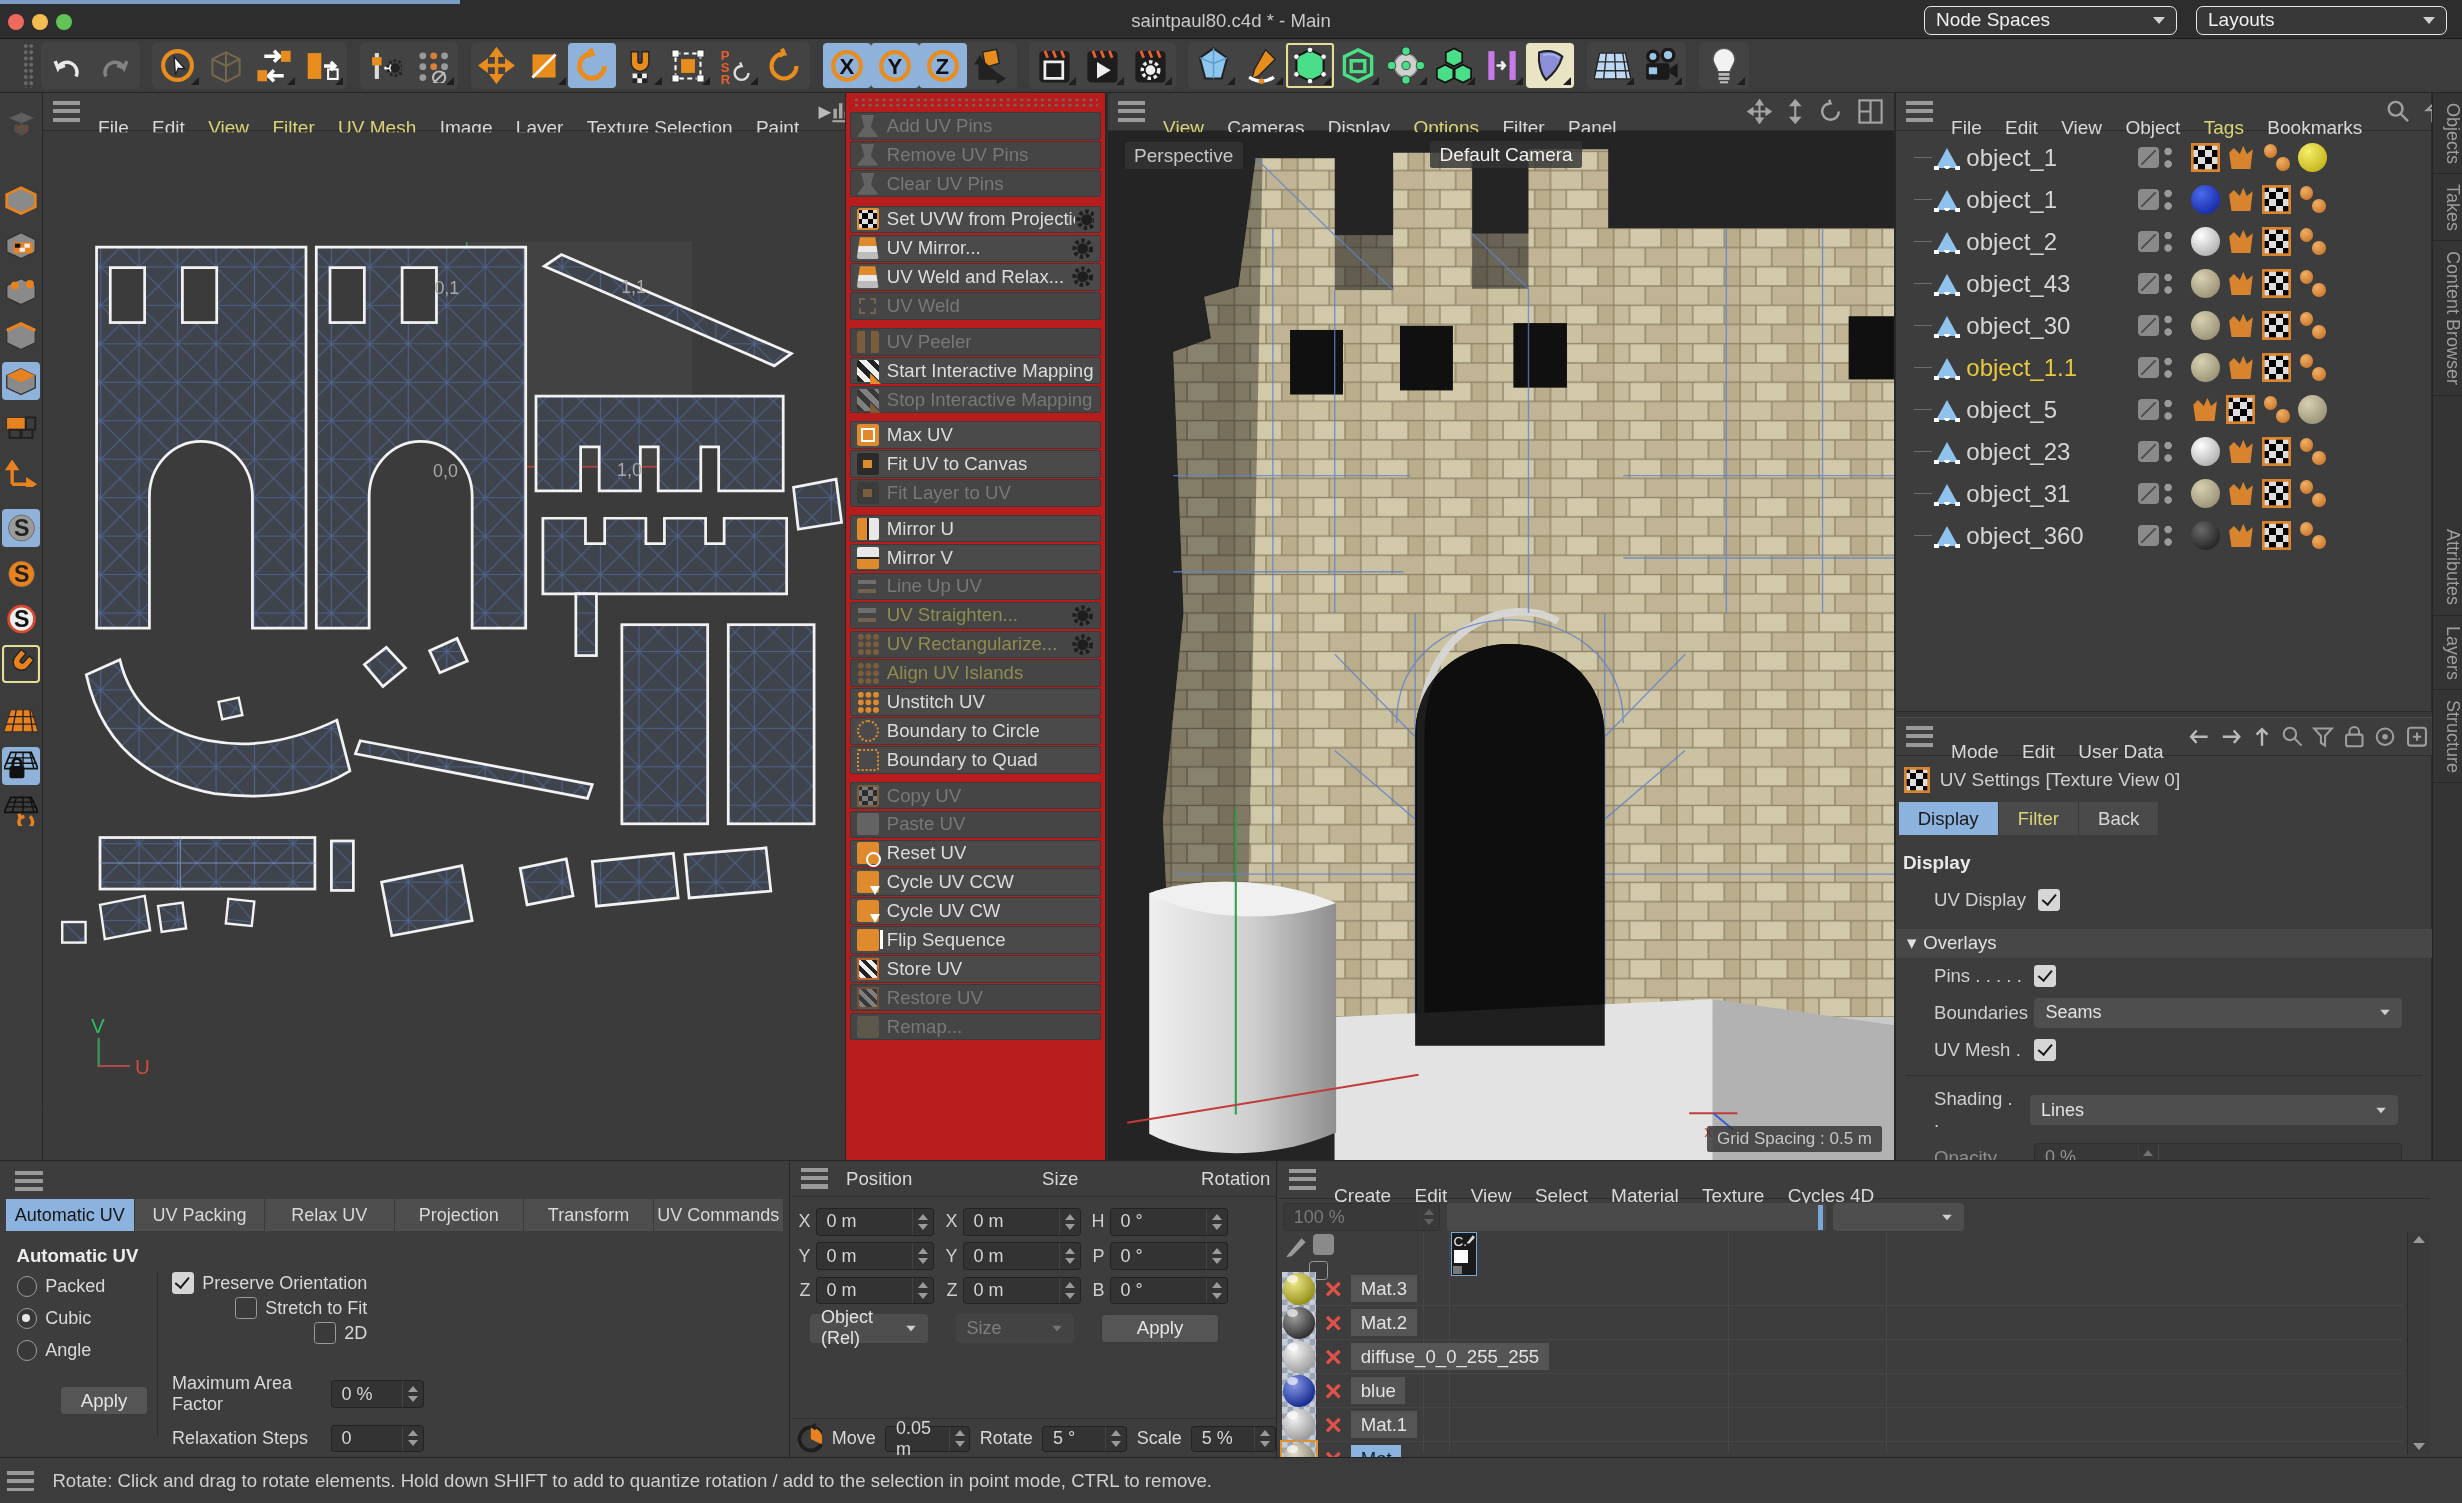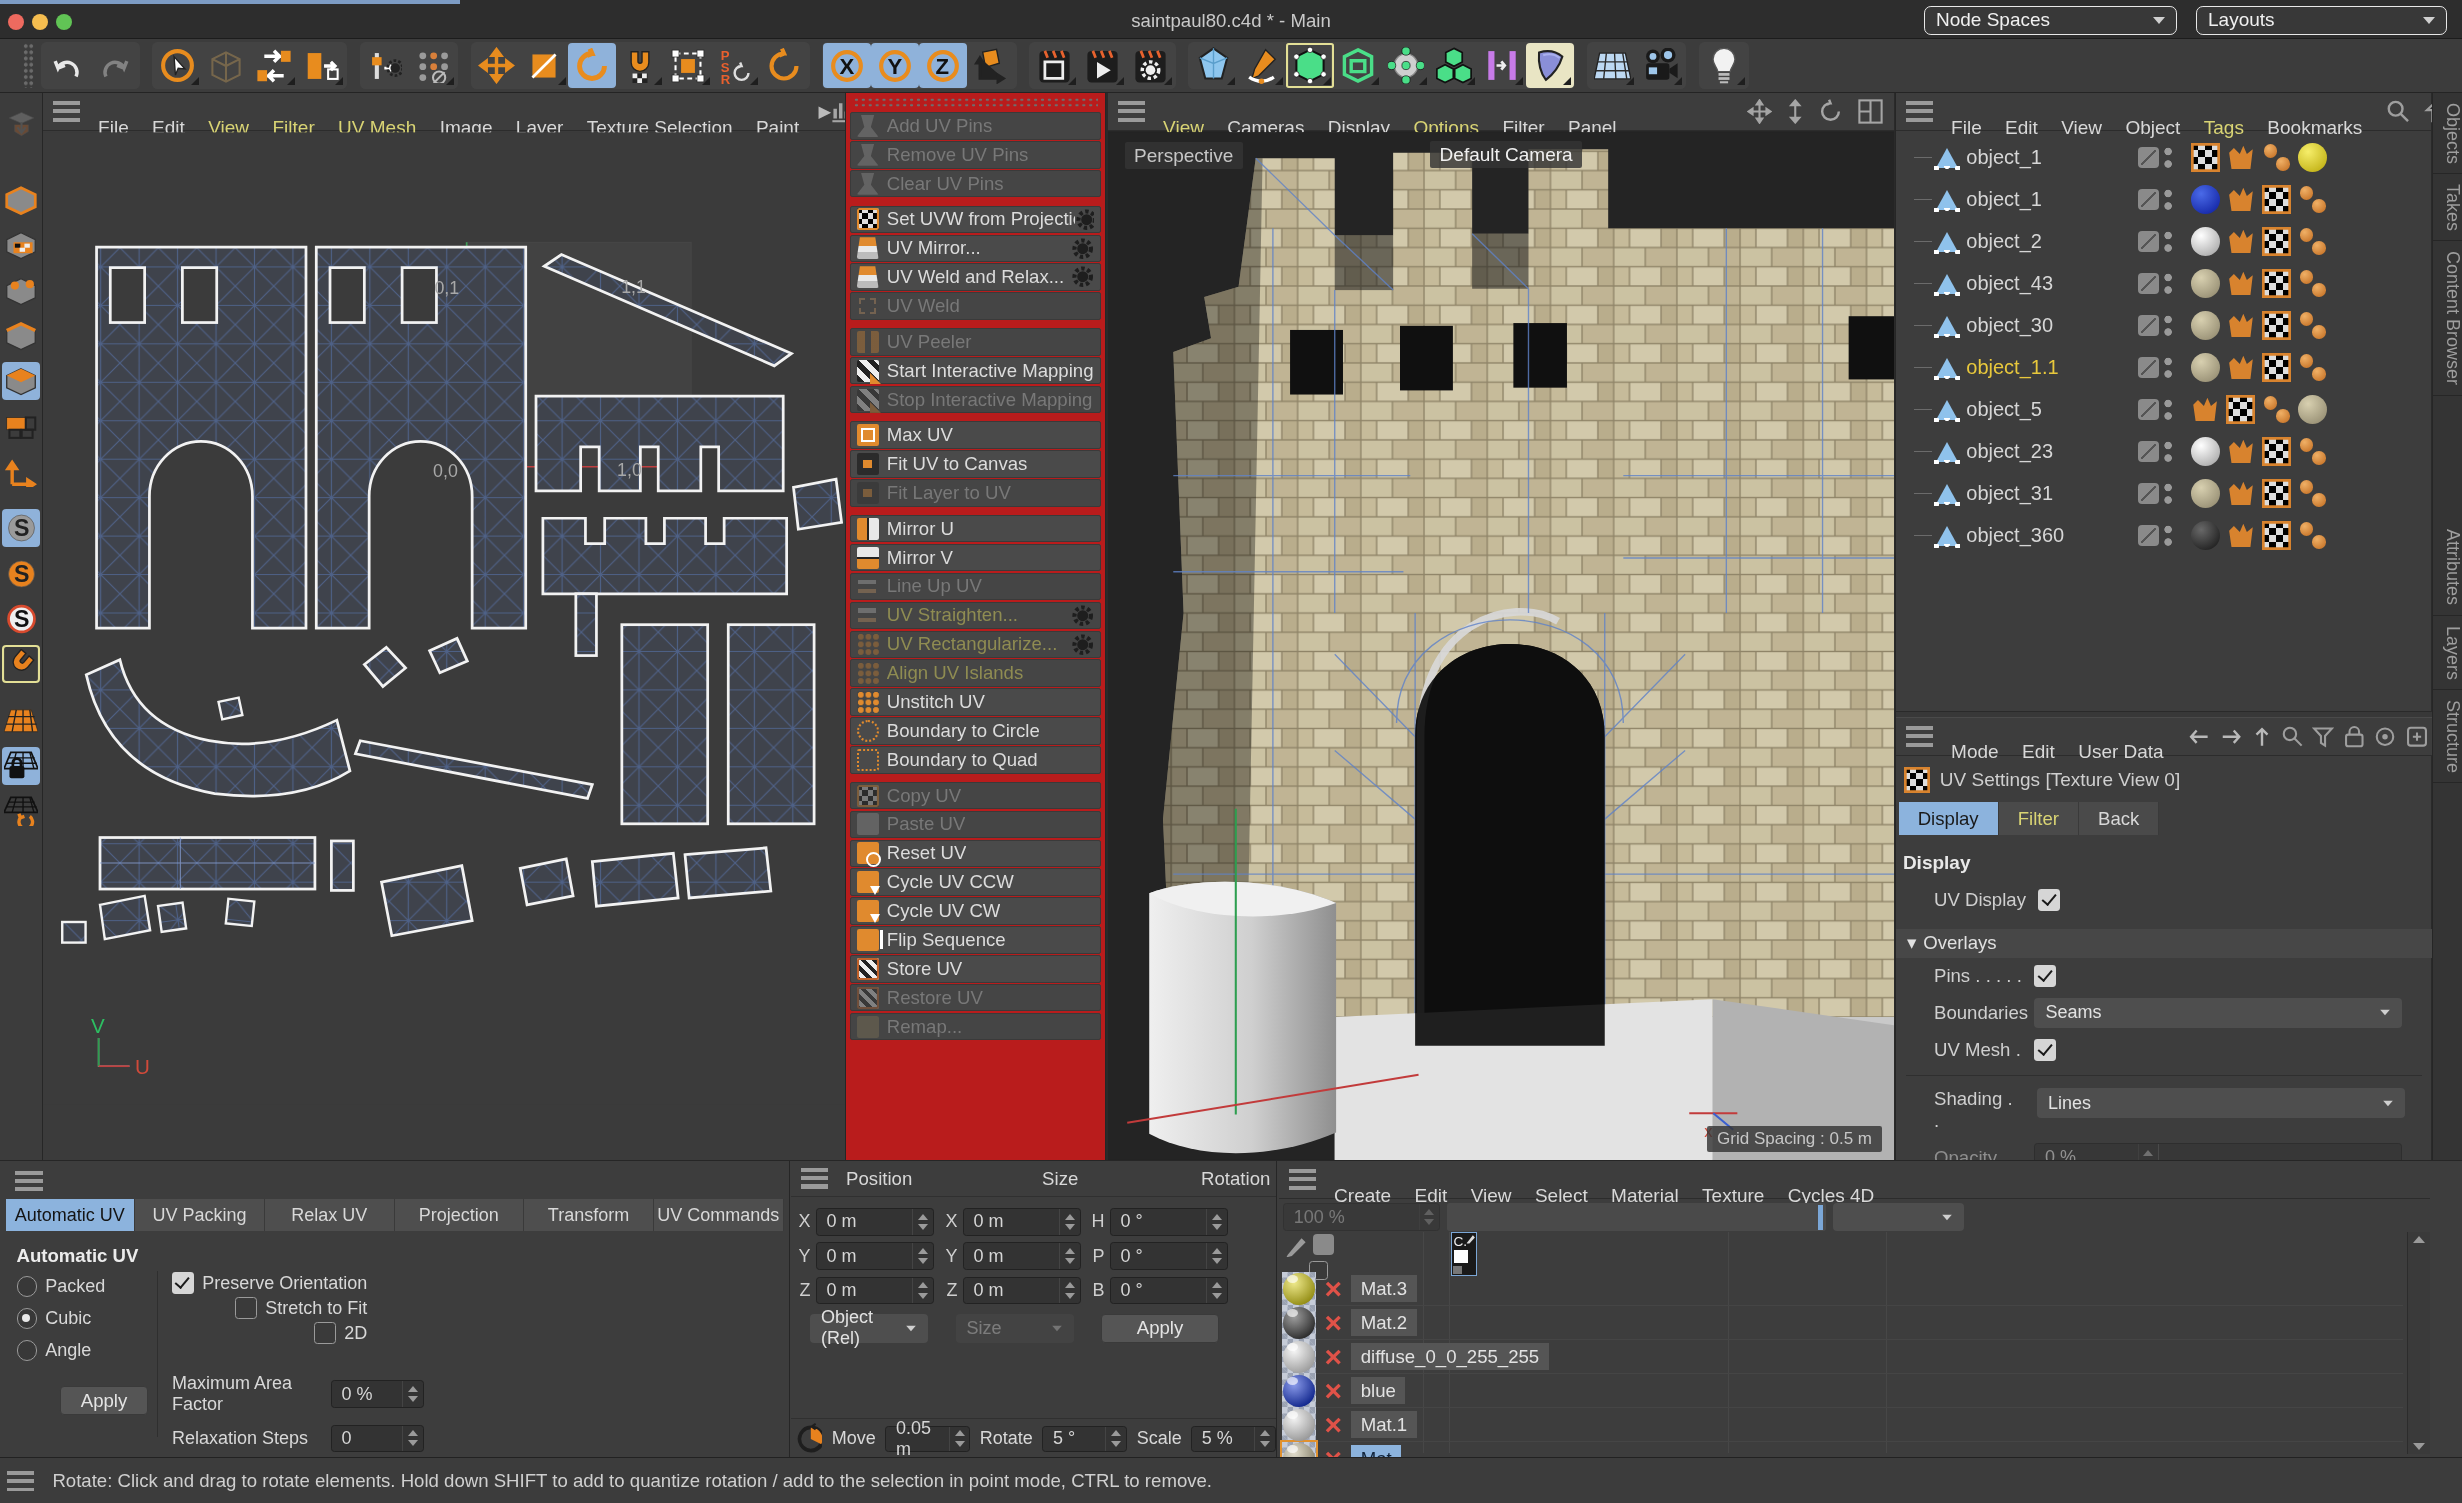--- a/index.html
+++ b/index.html
@@ -129,7 +129,7 @@
   #right-panel { position:absolute; left:1895px; top:93px; width:536px; height:1067px; background:#3d3d3d; border-left:1.4px solid #262626; }
   .om-row { height:42px; display:flex; align-items:center; position:relative; padding-left:18px; }
   .om-row .tree { width:18px; height:1.4px; background:#6b6b6b; margin-right:4.1px; flex:none; }
-  .om-name { font-size:20px; color:#d6d6d6; margin-left:8.2px; width:172px; white-space:nowrap; }
+  .om-name { font-size:24px; color:#d6d6d6; margin-left:8.2px; width:172px; white-space:nowrap; }
   .om-row.sel .om-name { color:#e8c83c; }
   .tri-obj { width:0; height:0; border-left:11.7px solid transparent; border-right:11.7px solid transparent;
     border-bottom:20.6px solid #8fc2ec; position:relative; flex:none; }

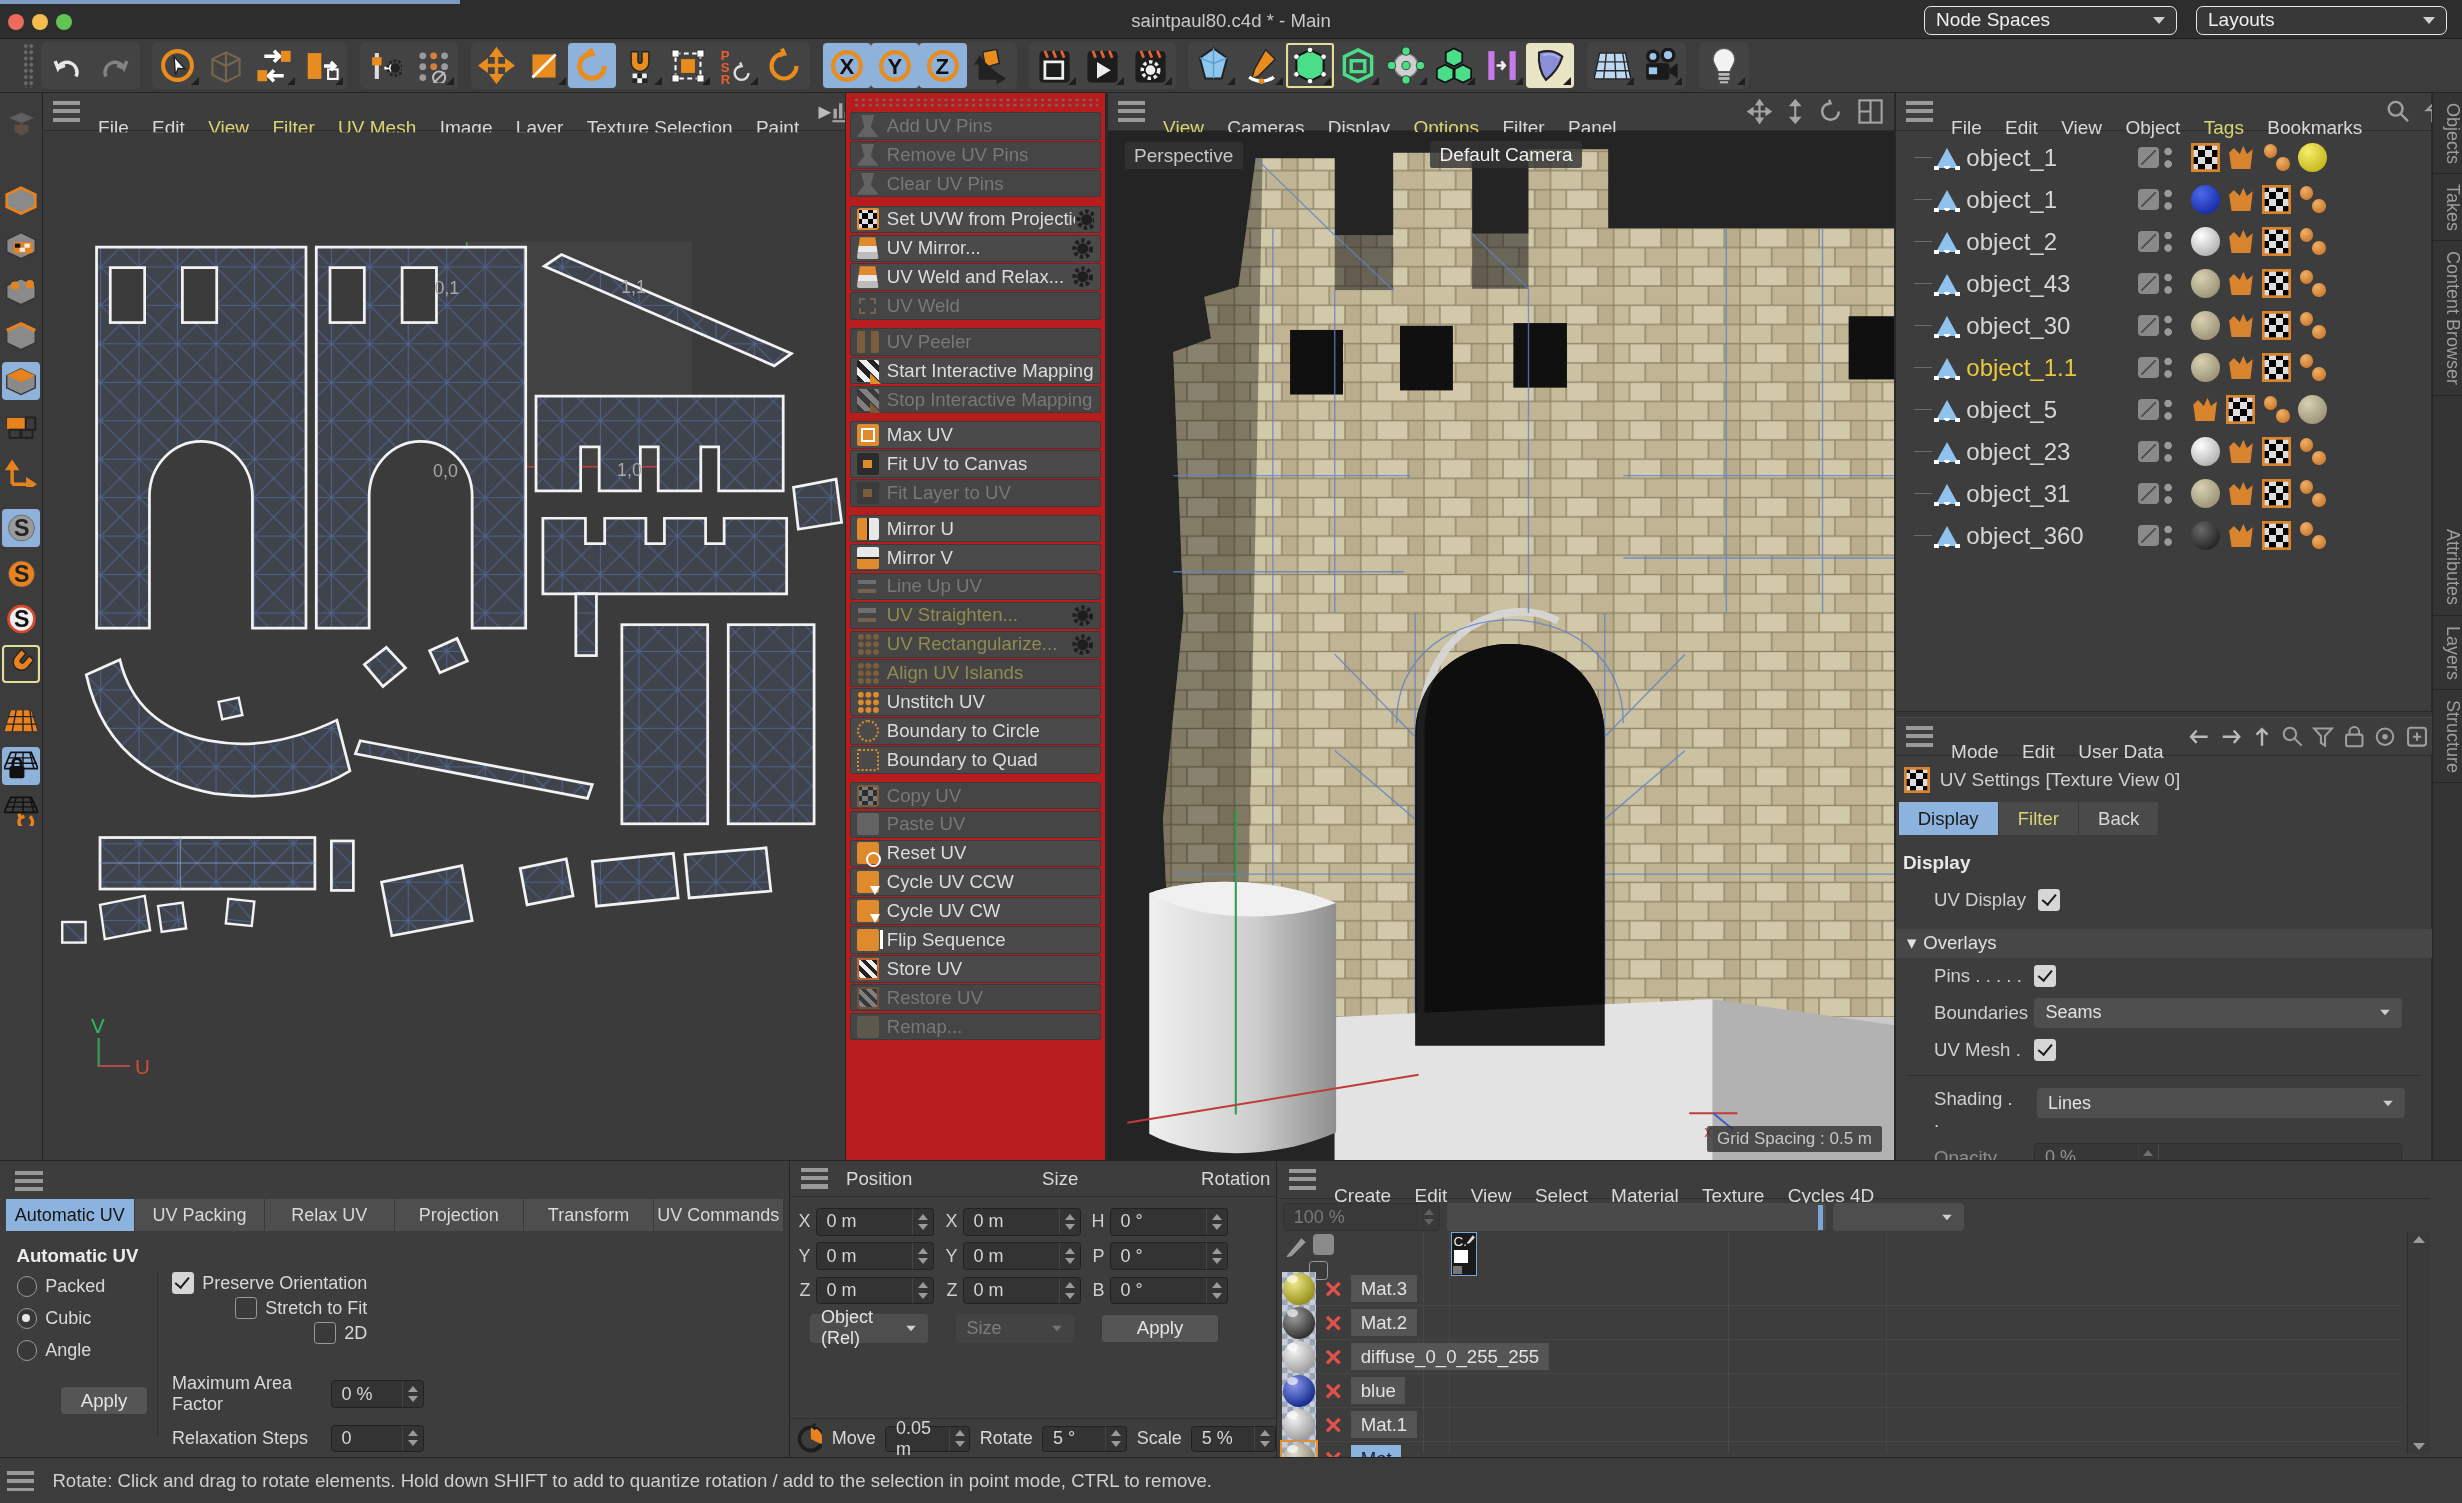--- a/index.html
+++ b/index.html
@@ -1254,7 +1254,7 @@
       <span class="checkbox on"></span>
     </div>
     <div style="height:1.4px;background:#2f2f2f;margin:13.7px 9.6px 0 9.6px;"></div>
-    <div style="display:flex;margin:12.4px 0 0 38px;gap:15px;">
+    <div style="display:flex;align-items:center;margin:12.4px 0 0 38px;gap:8px;">
       <span class="attr-label" style="width:88px;">Shading . .</span>
       <div class="ddown" style="width:368px;height:30px;">
         <span>Lines</span>

